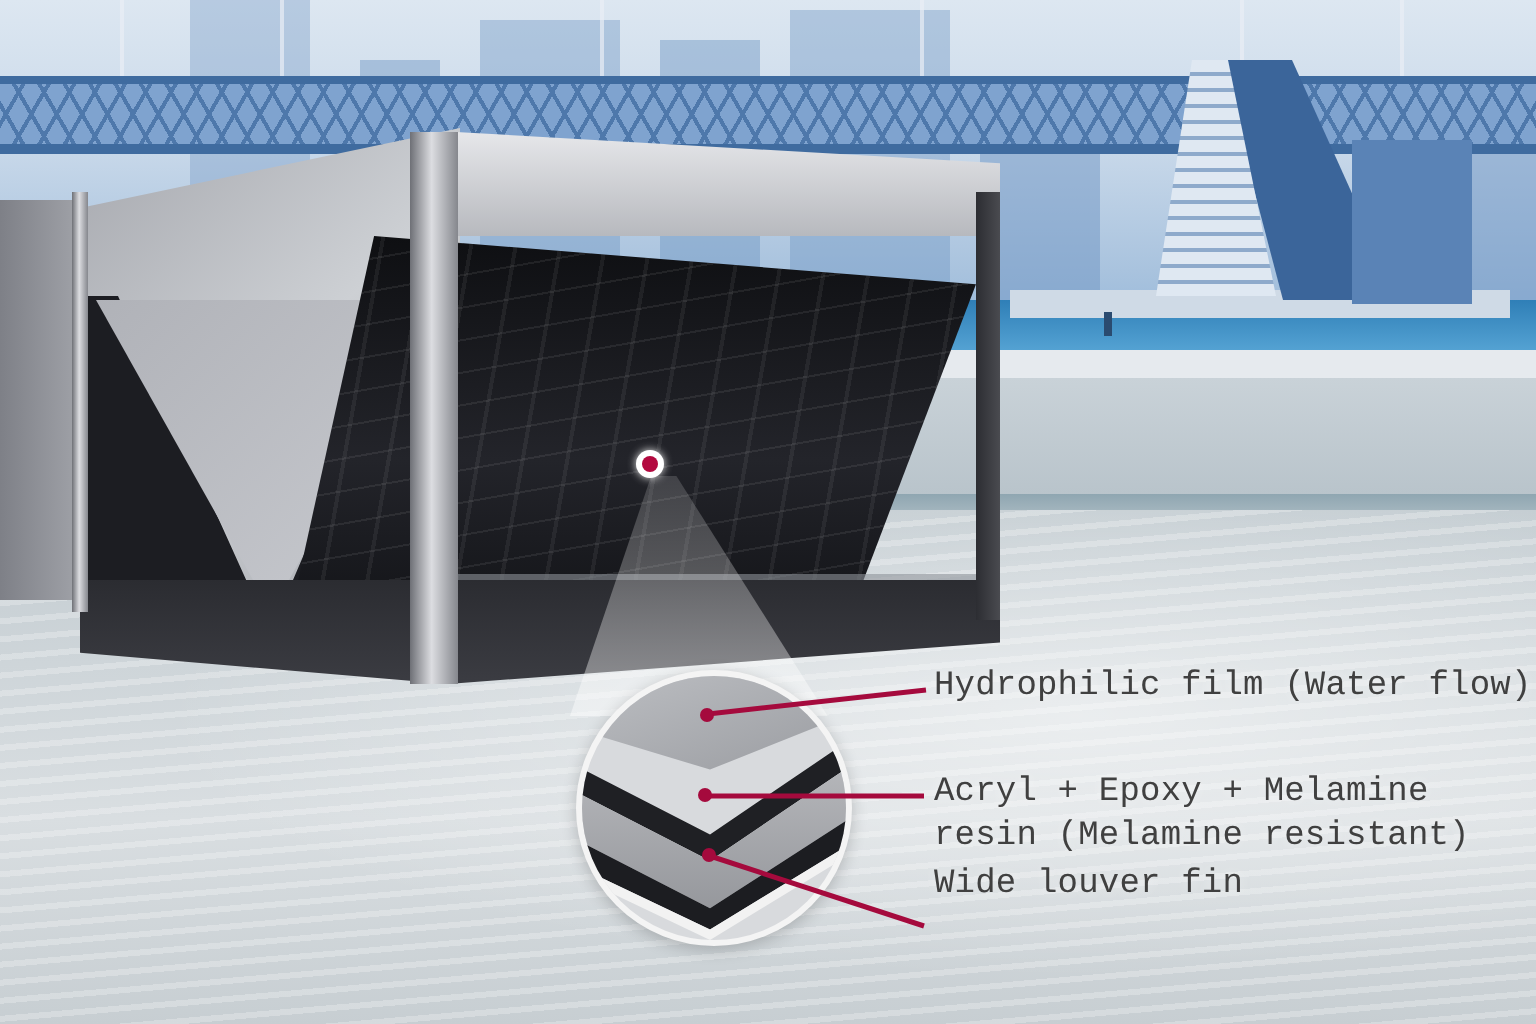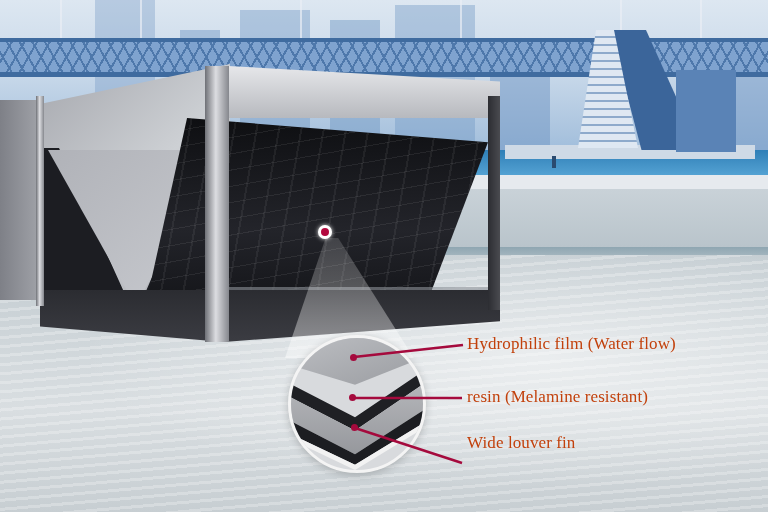--- a/index.html
+++ b/index.html
@@ -87,7 +87,7 @@
   .dot { position:absolute; width:7px; height:7px; border-radius:50%; background:#a50a3d; }
   svg.lines { position:absolute; left:0; top:0; width:768px; height:512px; pointer-events:none; }
 
-  .label { position:absolute; font-family:Liberation Serif, serif; font-size:17px; color:#c2410c;
+  .label { position:absolute; font-family:Liberation Mono, monospace; font-size:17px; color:#404040;
     line-height:22px; letter-spacing:0.1px; text-shadow:0 0 6px rgba(255,255,255,.5); }
 </style>
 </head>

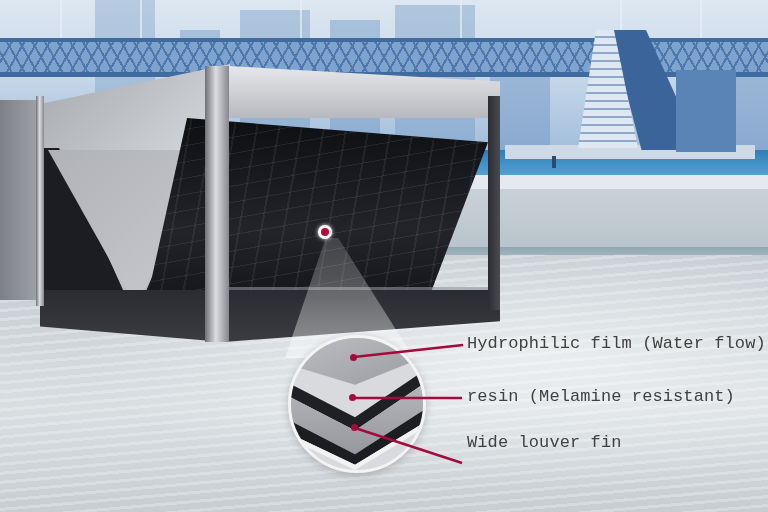--- a/index.html
+++ b/index.html
@@ -157,6 +157,7 @@
     <span>Hydrophilic film (Water flow)</span>
   </div>
   <div class="label" style="left:467px;top:386px;">
+    <div>Acryl + Epoxy + Melamine</div>
     <div>resin (Melamine resistant)</div>
   </div>
   <div class="label" style="left:467px;top:432px;">

